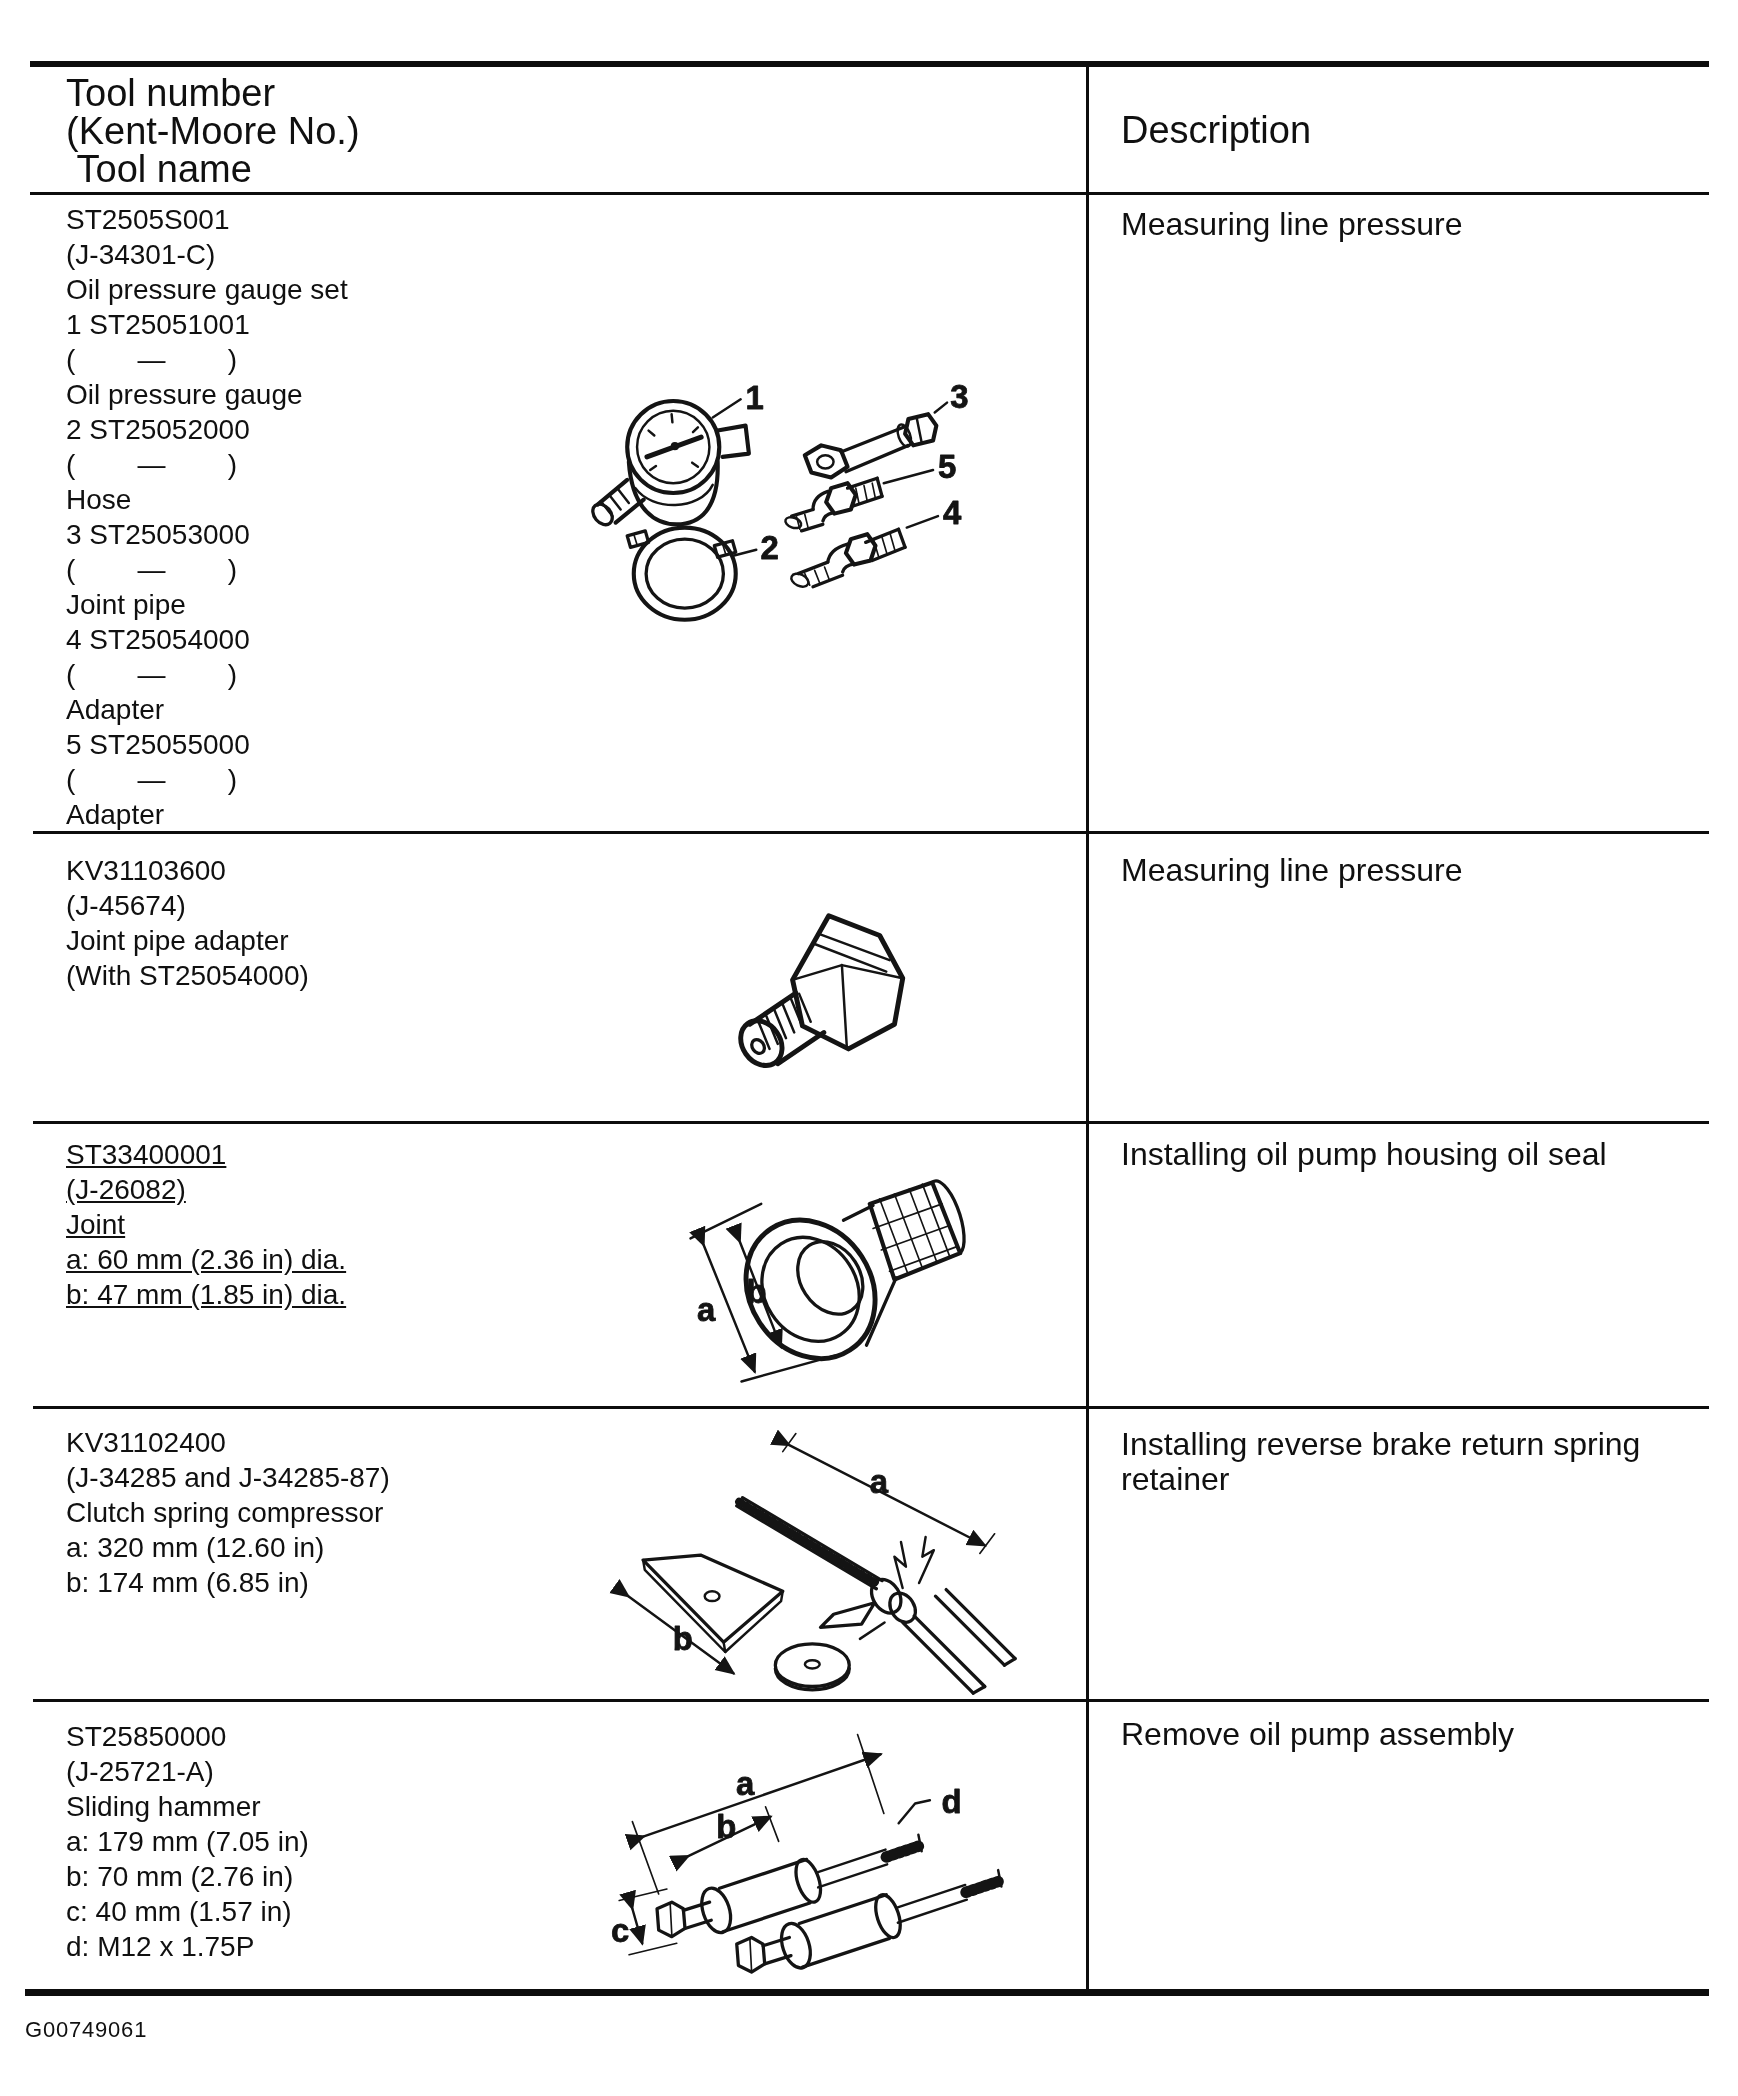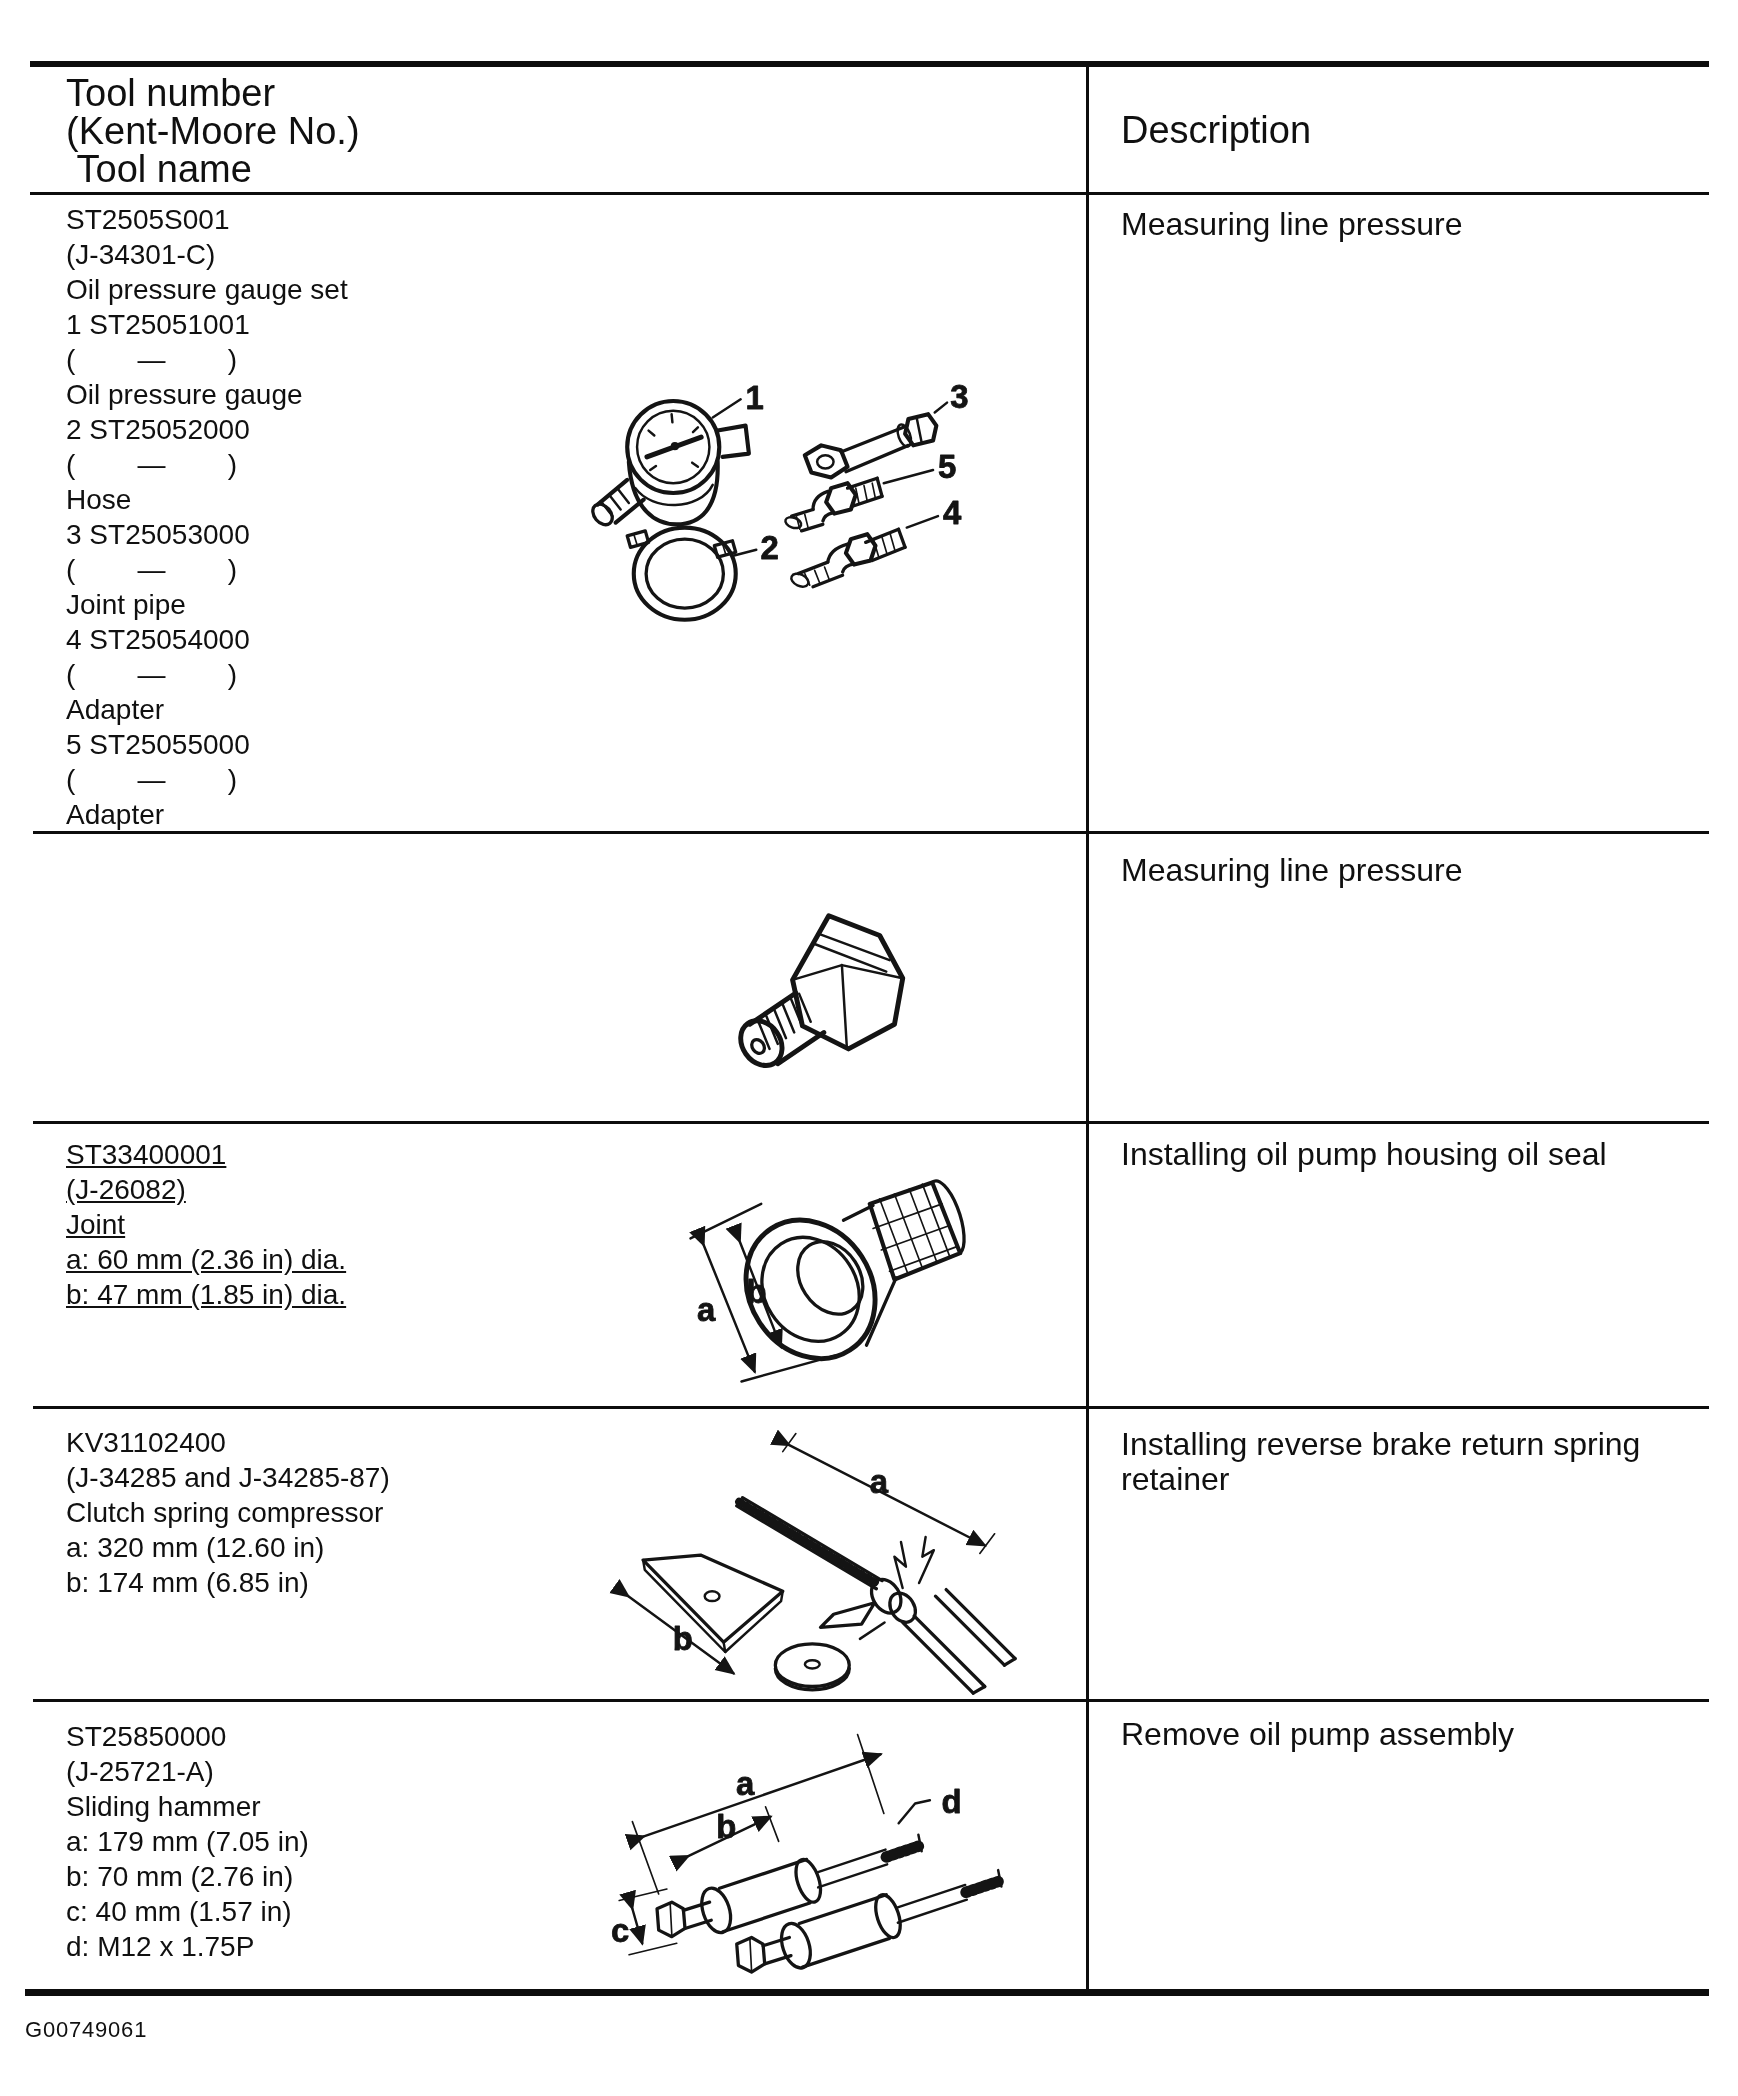--- a/index.html
+++ b/index.html
@@ -133,6 +133,7 @@
     </g>
   </svg>
 
+  <div class="abs tcol" style="left:66px;top:853px;width:493px;"><div class="tline">KV31103600</div><div class="tline">(J-45674)</div><div class="tline">Joint pipe adapter</div><div class="tline">(With ST25054000)</div></div>
   <div class="abs desc" style="left:1121px;top:853px;width:576px;">Measuring line pressure</div>
 
   <svg style="left:720px;top:901px;" width="206" height="189" viewBox="0 0 250 230" fill="none" stroke="#141414" stroke-linecap="round" stroke-linejoin="round">

